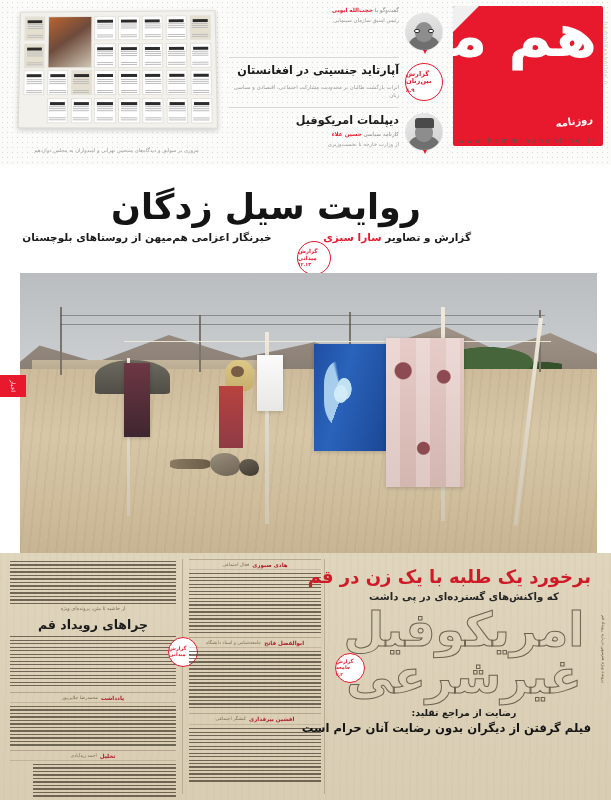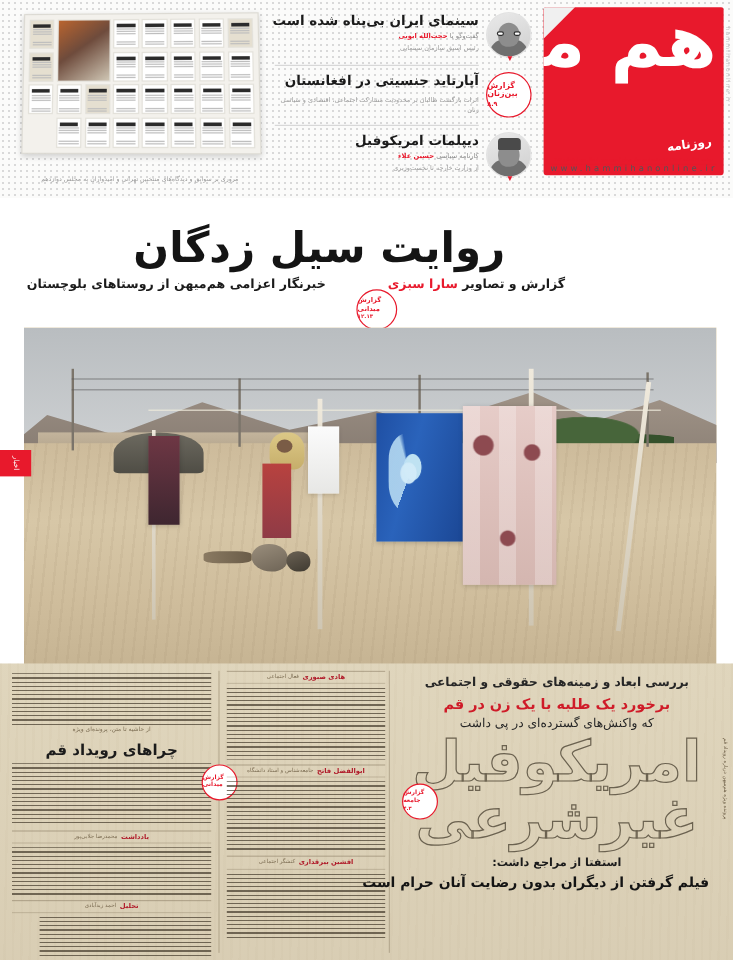--- a/index.html
+++ b/index.html
@@ -541,7 +541,6 @@
           <span class="lens l"></span>
             <span class="lens r"></span>
         </div>
-        <div class="teaser-title">سینمای ایران بی‌پناه شده است</div>
         <div class="teaser-by">
           <span>گفت‌وگو با</span>
           <span class="nm">حجت‌الله ایوبی</span>

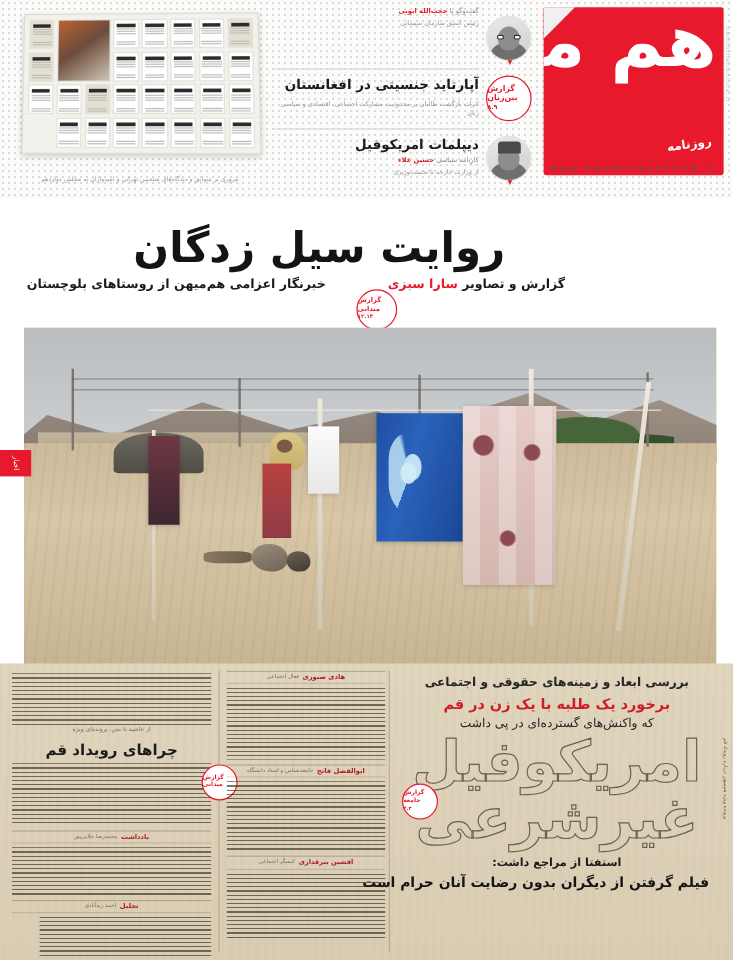--- a/index.html
+++ b/index.html
@@ -722,7 +722,6 @@
     <div class="col-right">
       <div class="vert-note">پرونده ویژه هم‌میهن درباره رویداد قم</div>
       <div style="padding:6px 18px 0 10px;">
-        <div class="big-kicker">بررسی ابعاد و زمینه‌های حقوقی و اجتماعی</div>
         <div class="big-red">برخورد یک طلبه با یک زن در قم</div>
         <div class="big-tail">که واکنش‌های گسترده‌ای در پی داشت</div>
         <div class="outline-word">امریکوفیل</div>

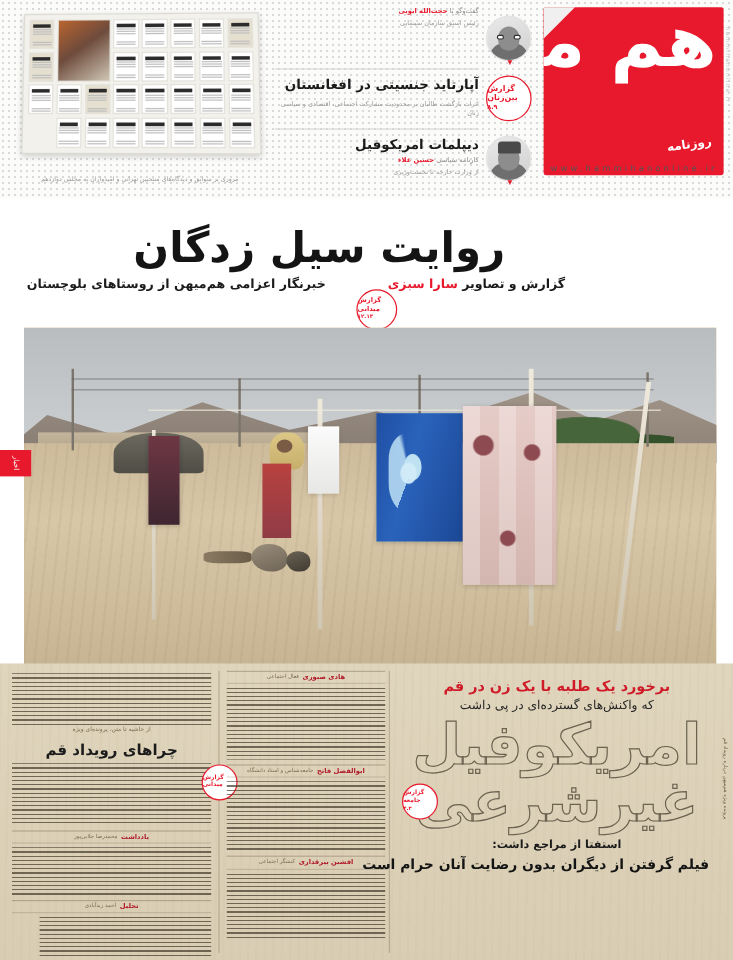--- a/index.html
+++ b/index.html
@@ -481,7 +481,7 @@
     text-align: center; line-height: 1.45; white-space: nowrap;
   }
   .big-red {
-    font-size: 12px; font-weight: bold; color: #cf1b28;
+    font-size: 18px; font-weight: bold; color: #cf1b28;
     text-align: center; line-height: 1.4; white-space: nowrap;
     margin-top: 1px;
   }

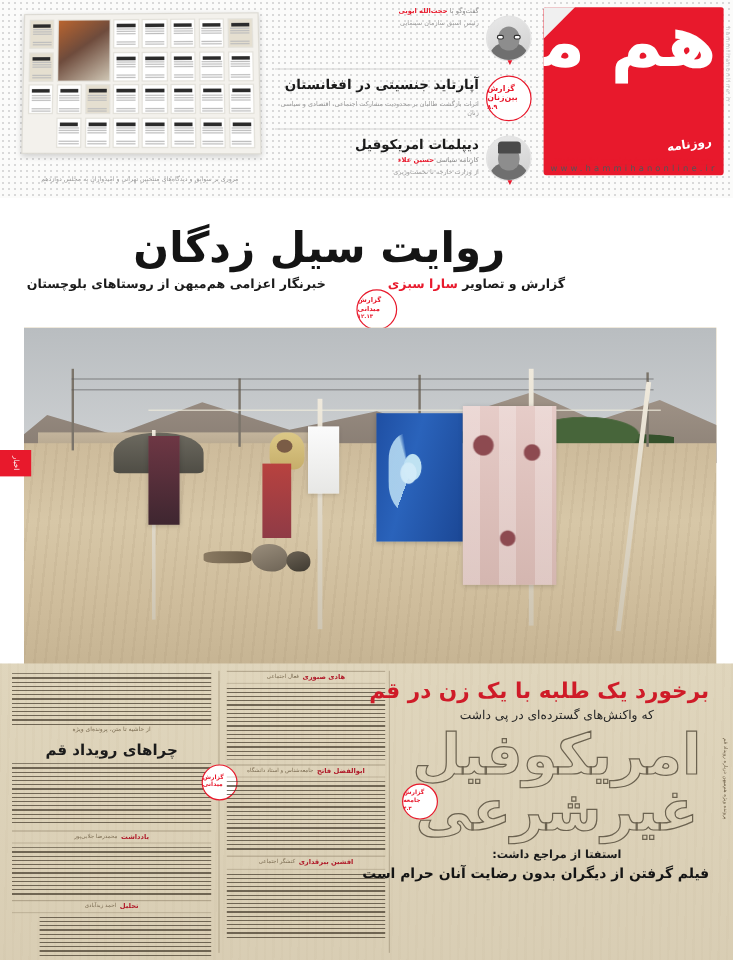--- a/index.html
+++ b/index.html
@@ -486,7 +486,7 @@
     margin-top: 1px;
   }
   .big-tail {
-    font-size: 10.2px; font-weight: normal; color: #262626;
+    font-size: 10.2px; font-weight: bold; color: #262626;
     text-align: center; line-height: 1.45; white-space: nowrap;
     margin-top: 1px;
   }

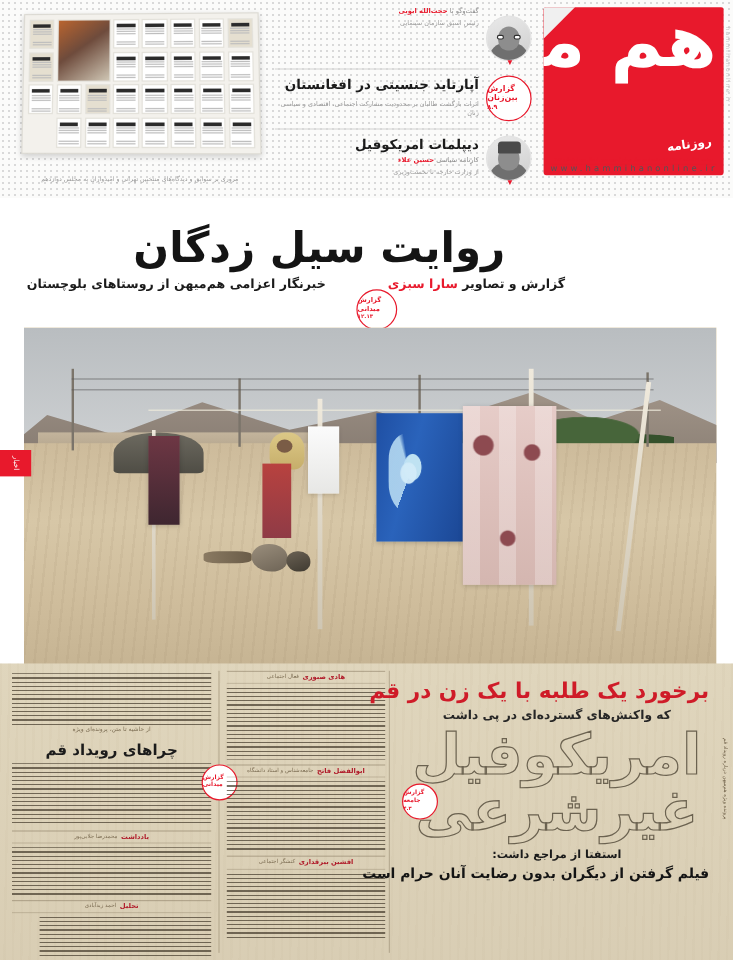--- a/index.html
+++ b/index.html
@@ -726,7 +726,7 @@
         <div class="big-tail">که واکنش‌های گسترده‌ای در پی داشت</div>
         <div class="outline-word">امریکوفیل</div>
         <div class="outline-word">غیرشرعی</div>
-        <div class="foot-kicker">استفتا از مراجع داشت:</div>
+        <div class="foot-kicker">رضایت از مراجع تقلید:</div>
         <div class="foot-main">فیلم گرفتن از دیگران بدون رضایت آنان حرام است</div>
       </div>
       <div class="badge-round" style="position:absolute; left:8px; top:96px; width:30px; height:30px;">

